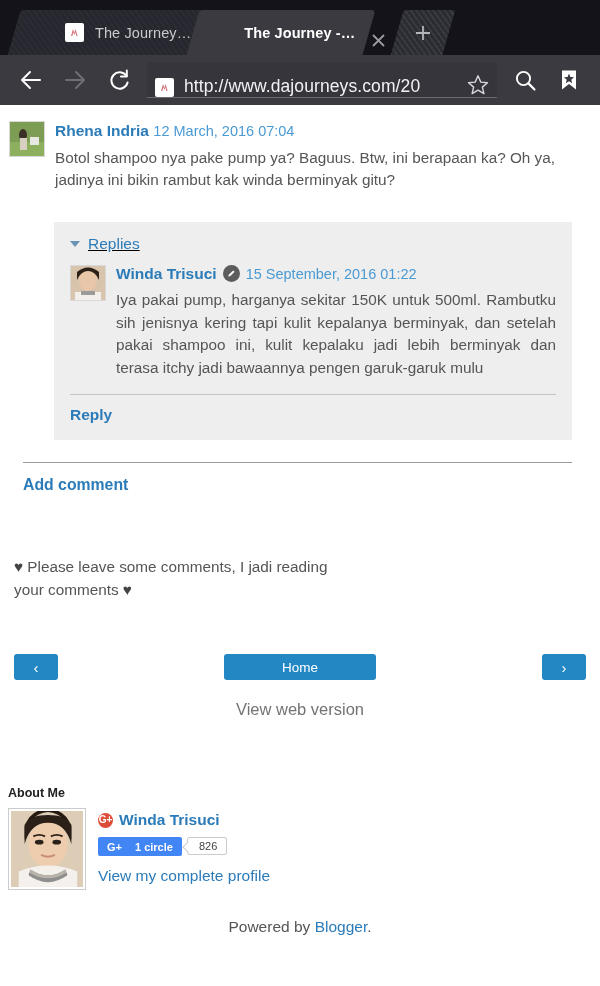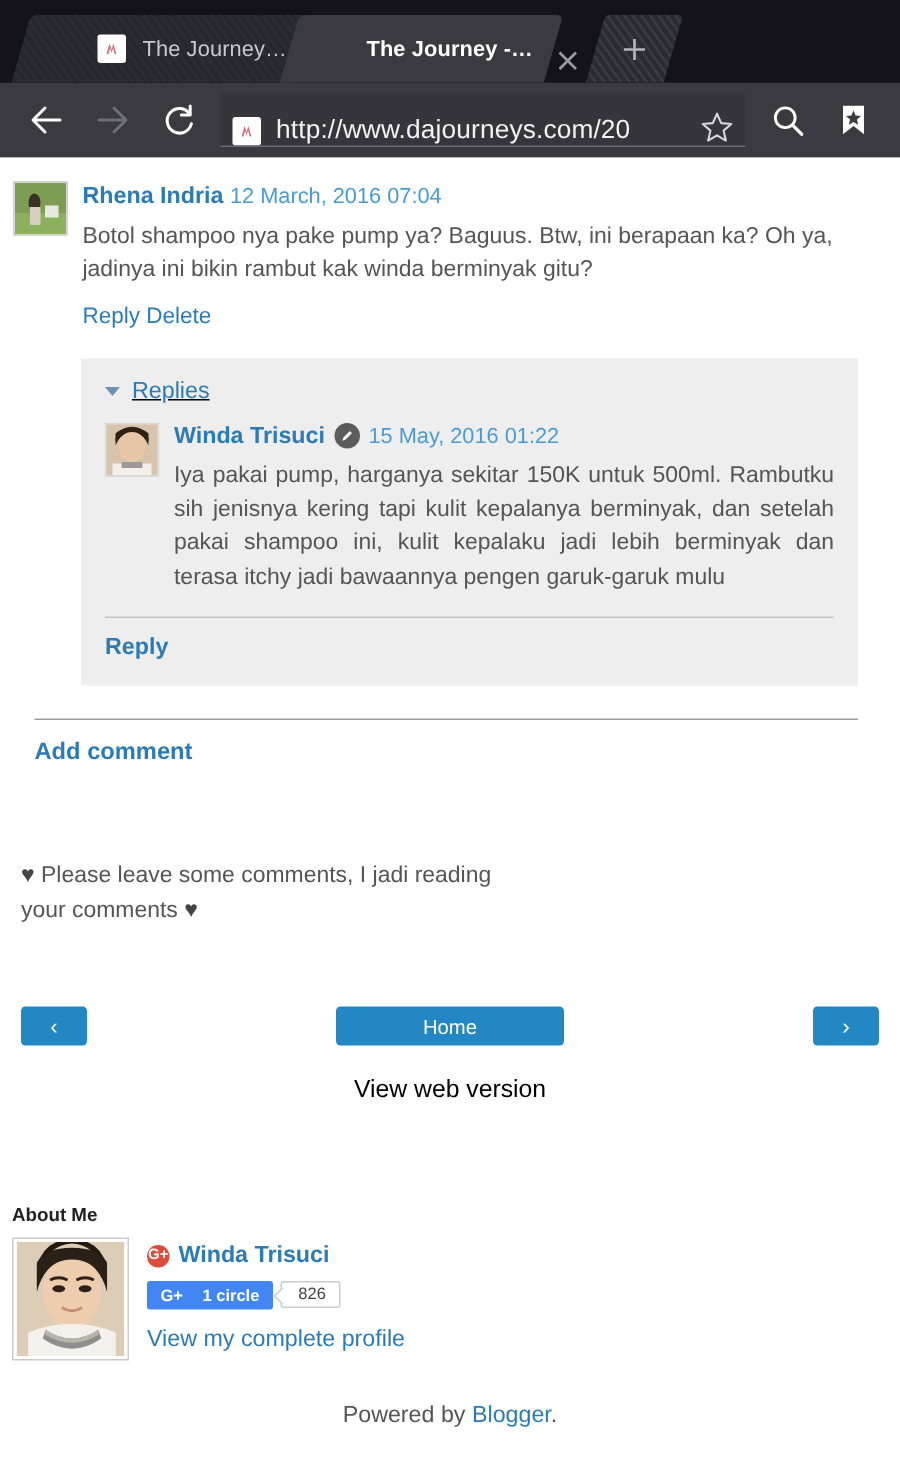--- a/index.html
+++ b/index.html
@@ -390,10 +390,6 @@
           <span class="comment-time">12 March, 2016 07:04</span>
         </div>
         <div class="comment-text">Botol shampoo nya pake pump ya? Baguus. Btw, ini berapaan ka? Oh ya, jadinya ini bikin rambut kak winda berminyak gitu?</div>
-        <div class="comment-actions">
-          <span>Reply</span>
-          <span>Delete</span>
-        </div>
       </div>
     </div>
 

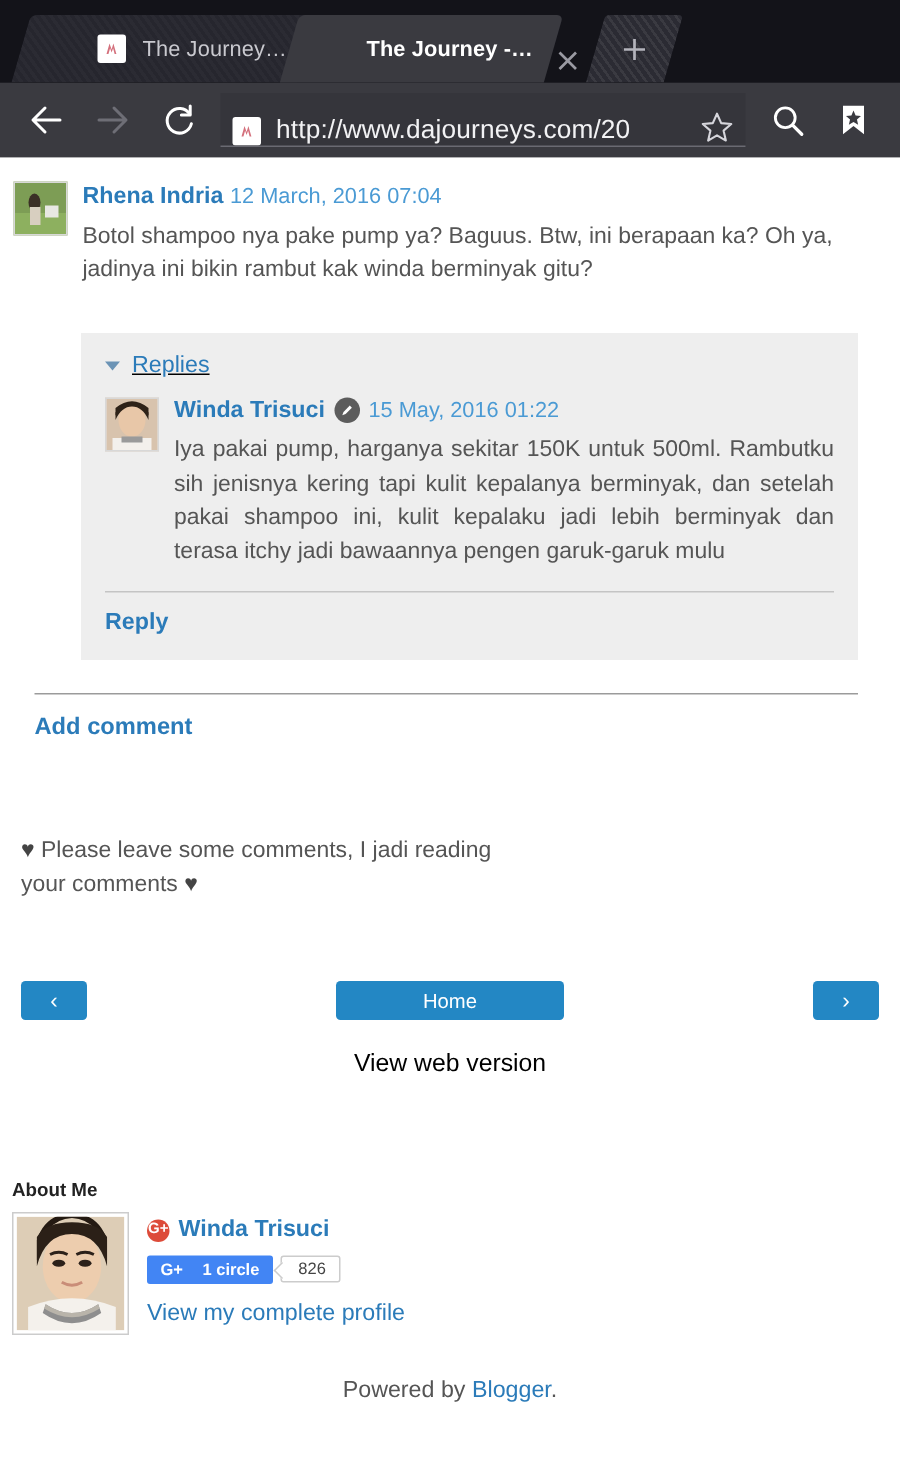--- a/index.html
+++ b/index.html
@@ -418,7 +418,7 @@
                 <path d="M2.2 8.8 L3 6.6 L7.2 2.4 L8.6 3.8 L4.4 8 Z" fill="#ffffff"></path>
               </svg>
             </span>
-            <span class="comment-time">15 May, 2016 01:22</span>
+            <span class="comment-time">15 September, 2016 01:22</span>
           </div>
           <div class="reply-text">Iya pakai pump, harganya sekitar 150K untuk 500ml. Rambutku sih jenisnya kering tapi kulit kepalanya berminyak, dan setelah pakai shampoo ini, kulit kepalaku jadi lebih berminyak dan terasa itchy jadi bawaannya pengen garuk-garuk mulu</div>
         </div>

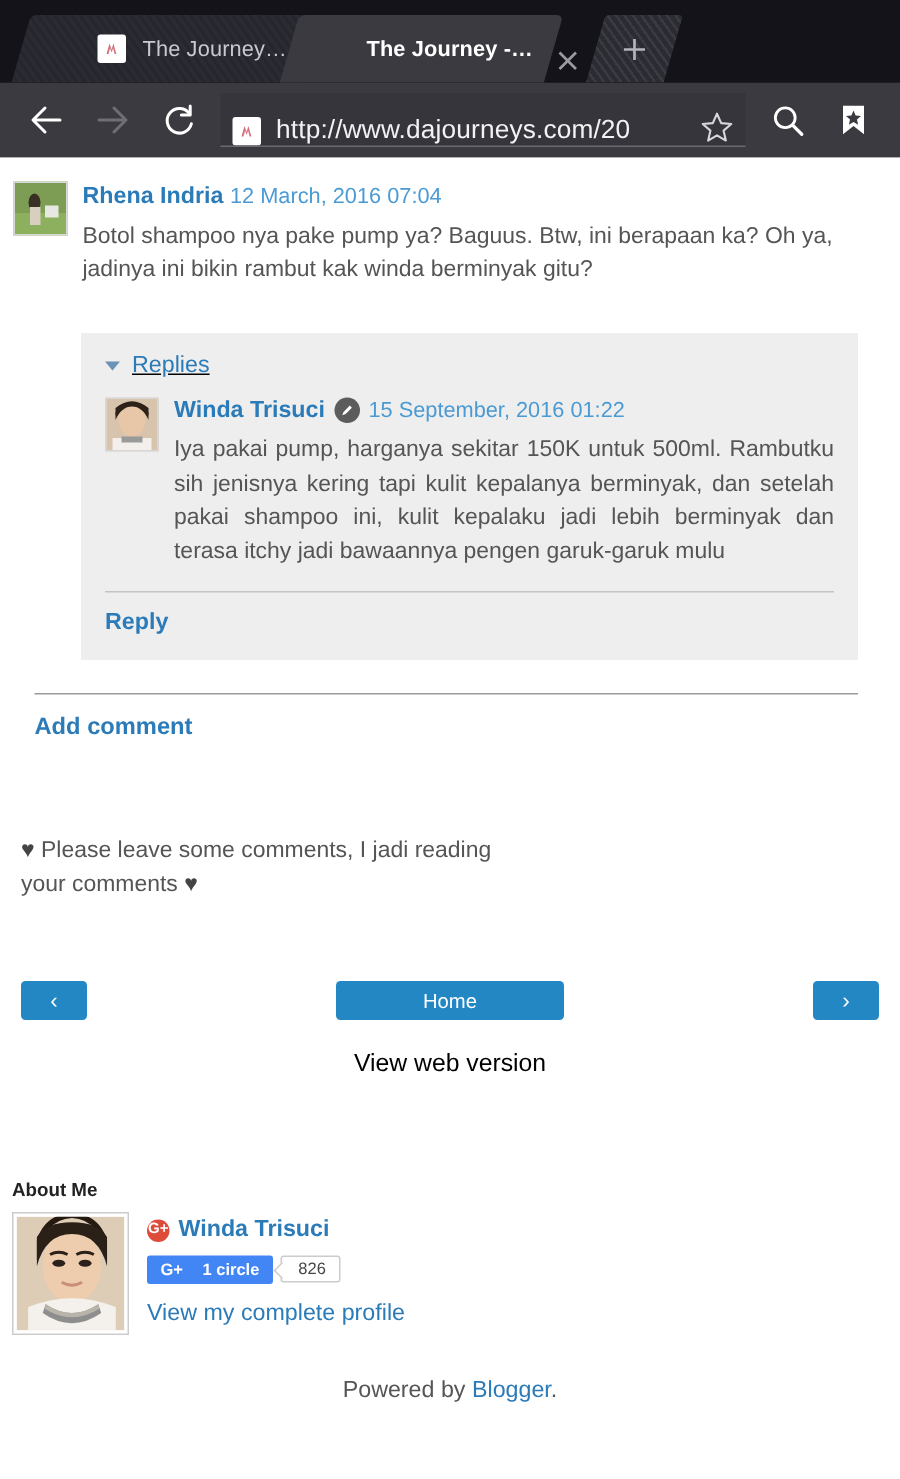--- a/index.html
+++ b/index.html
@@ -216,7 +216,7 @@
 
   #view-web-version {
     display:block; text-align:center;
-    color:#000000; font-size:16.5px;
+    color:#737373; font-size:16.5px;
     margin-top:20px; cursor:pointer;
   }
 

